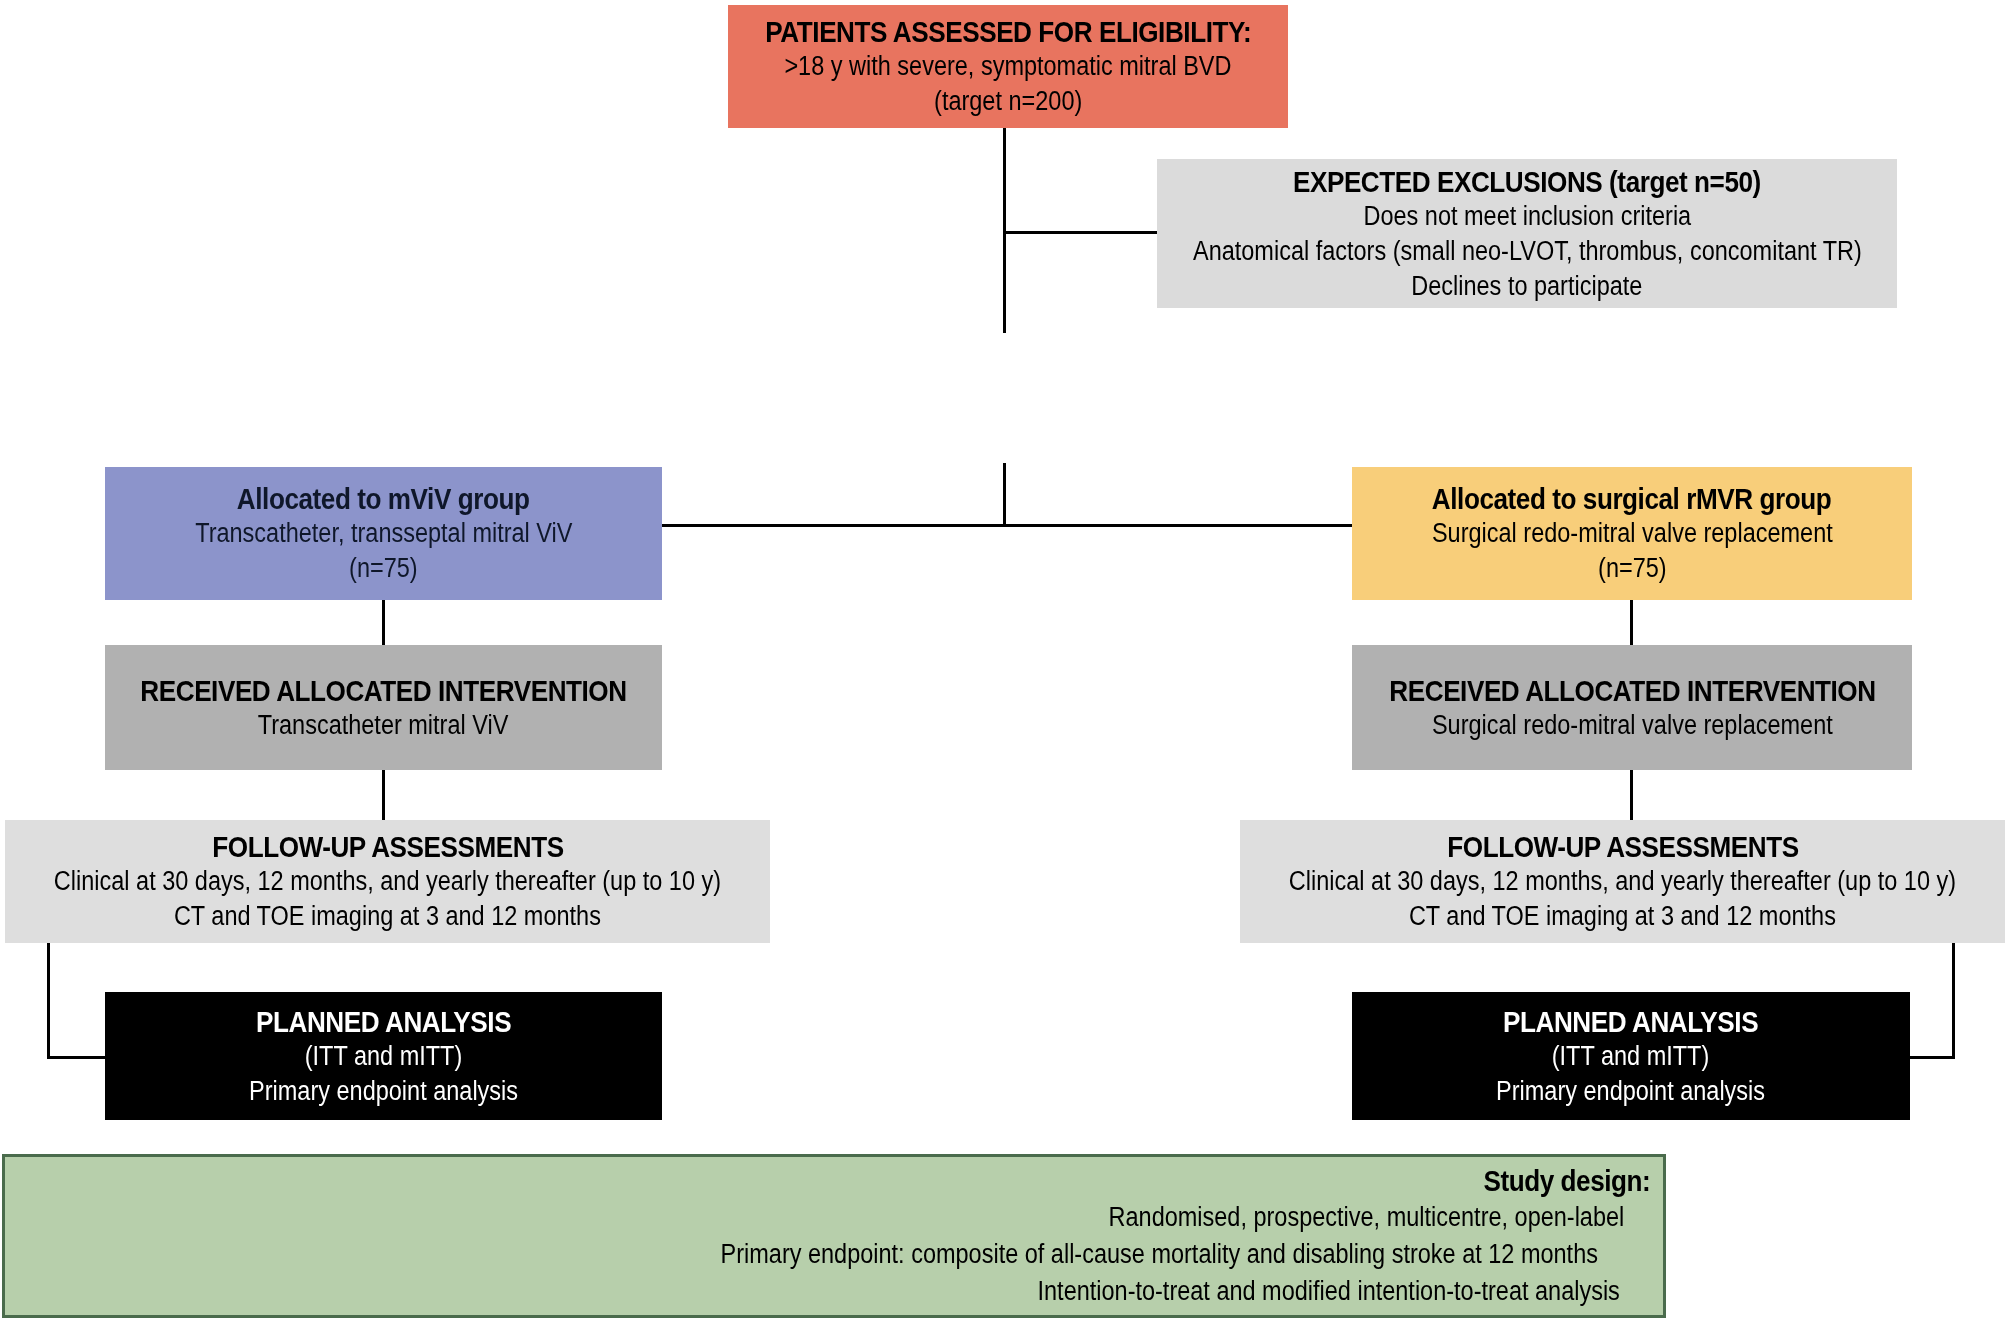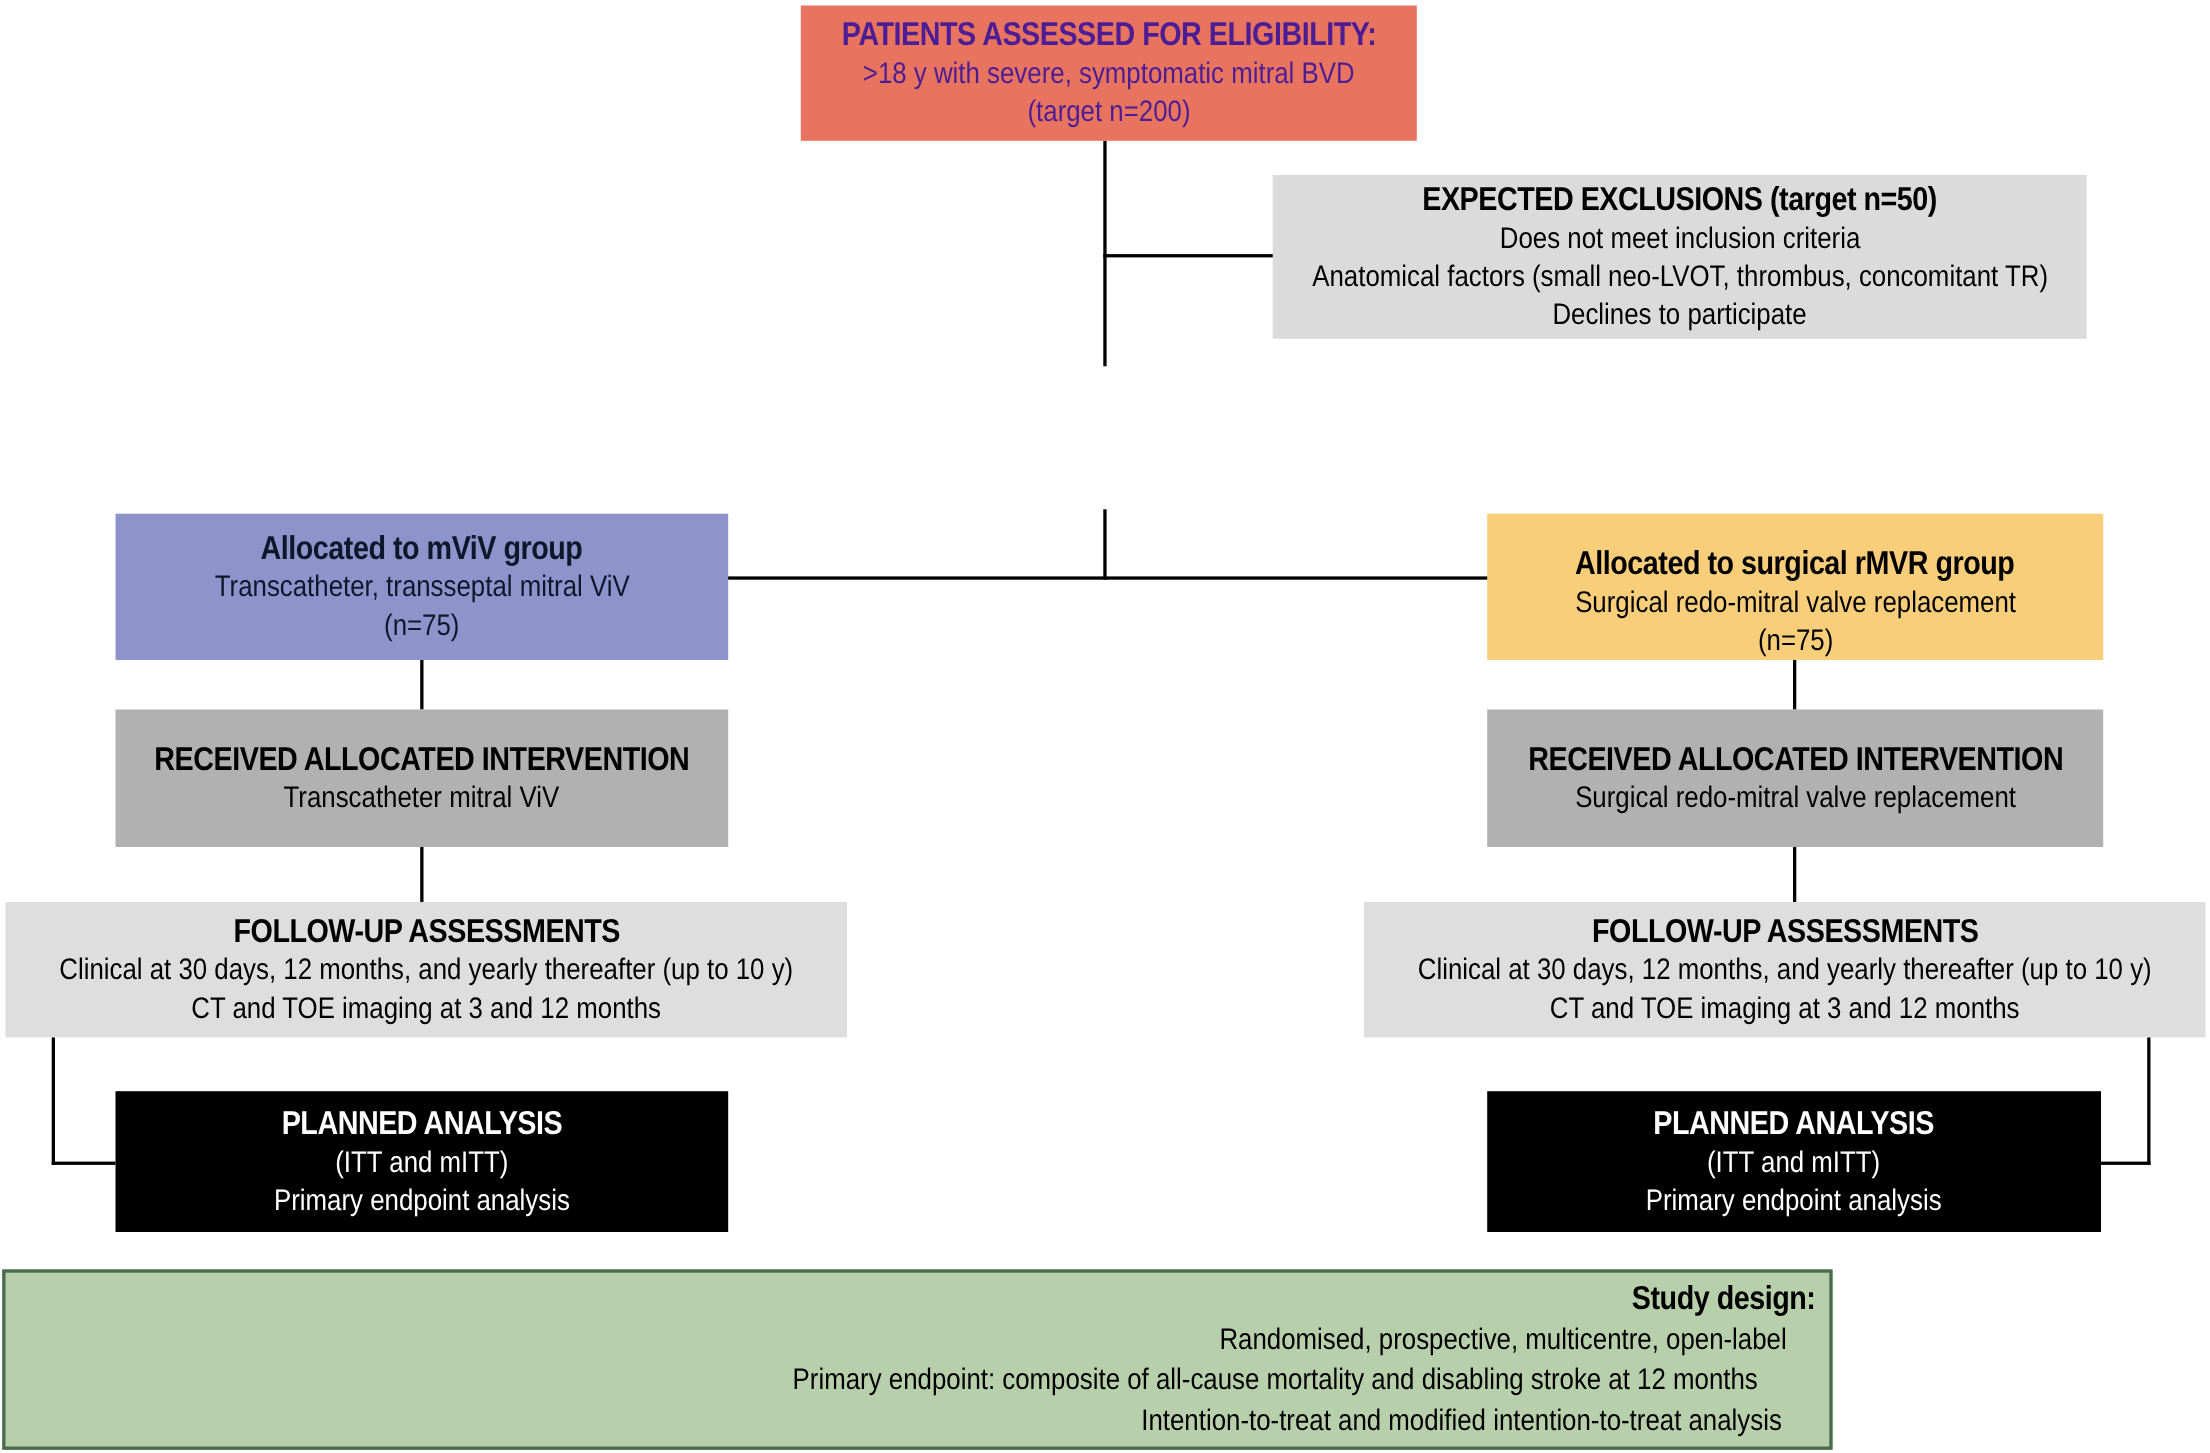--- a/index.html
+++ b/index.html
@@ -23,7 +23,7 @@
   .title{font-weight:bold;font-size:30px;letter-spacing:-0.5px;}
   
   .b-elig{left:728px;top:5px;width:560px;height:123px;
-    background:var(--eligibility-bg,#E8745F);color:#4c1d95;}
+    background:var(--eligibility-bg,#E8745F);color:#000000;}
   .b-excl{left:1157px;top:159px;width:740px;height:149px;
     background:var(--exclusions-bg,#DBDBDB);}
   .b-rand{left:720px;top:333px;width:575px;height:130px;

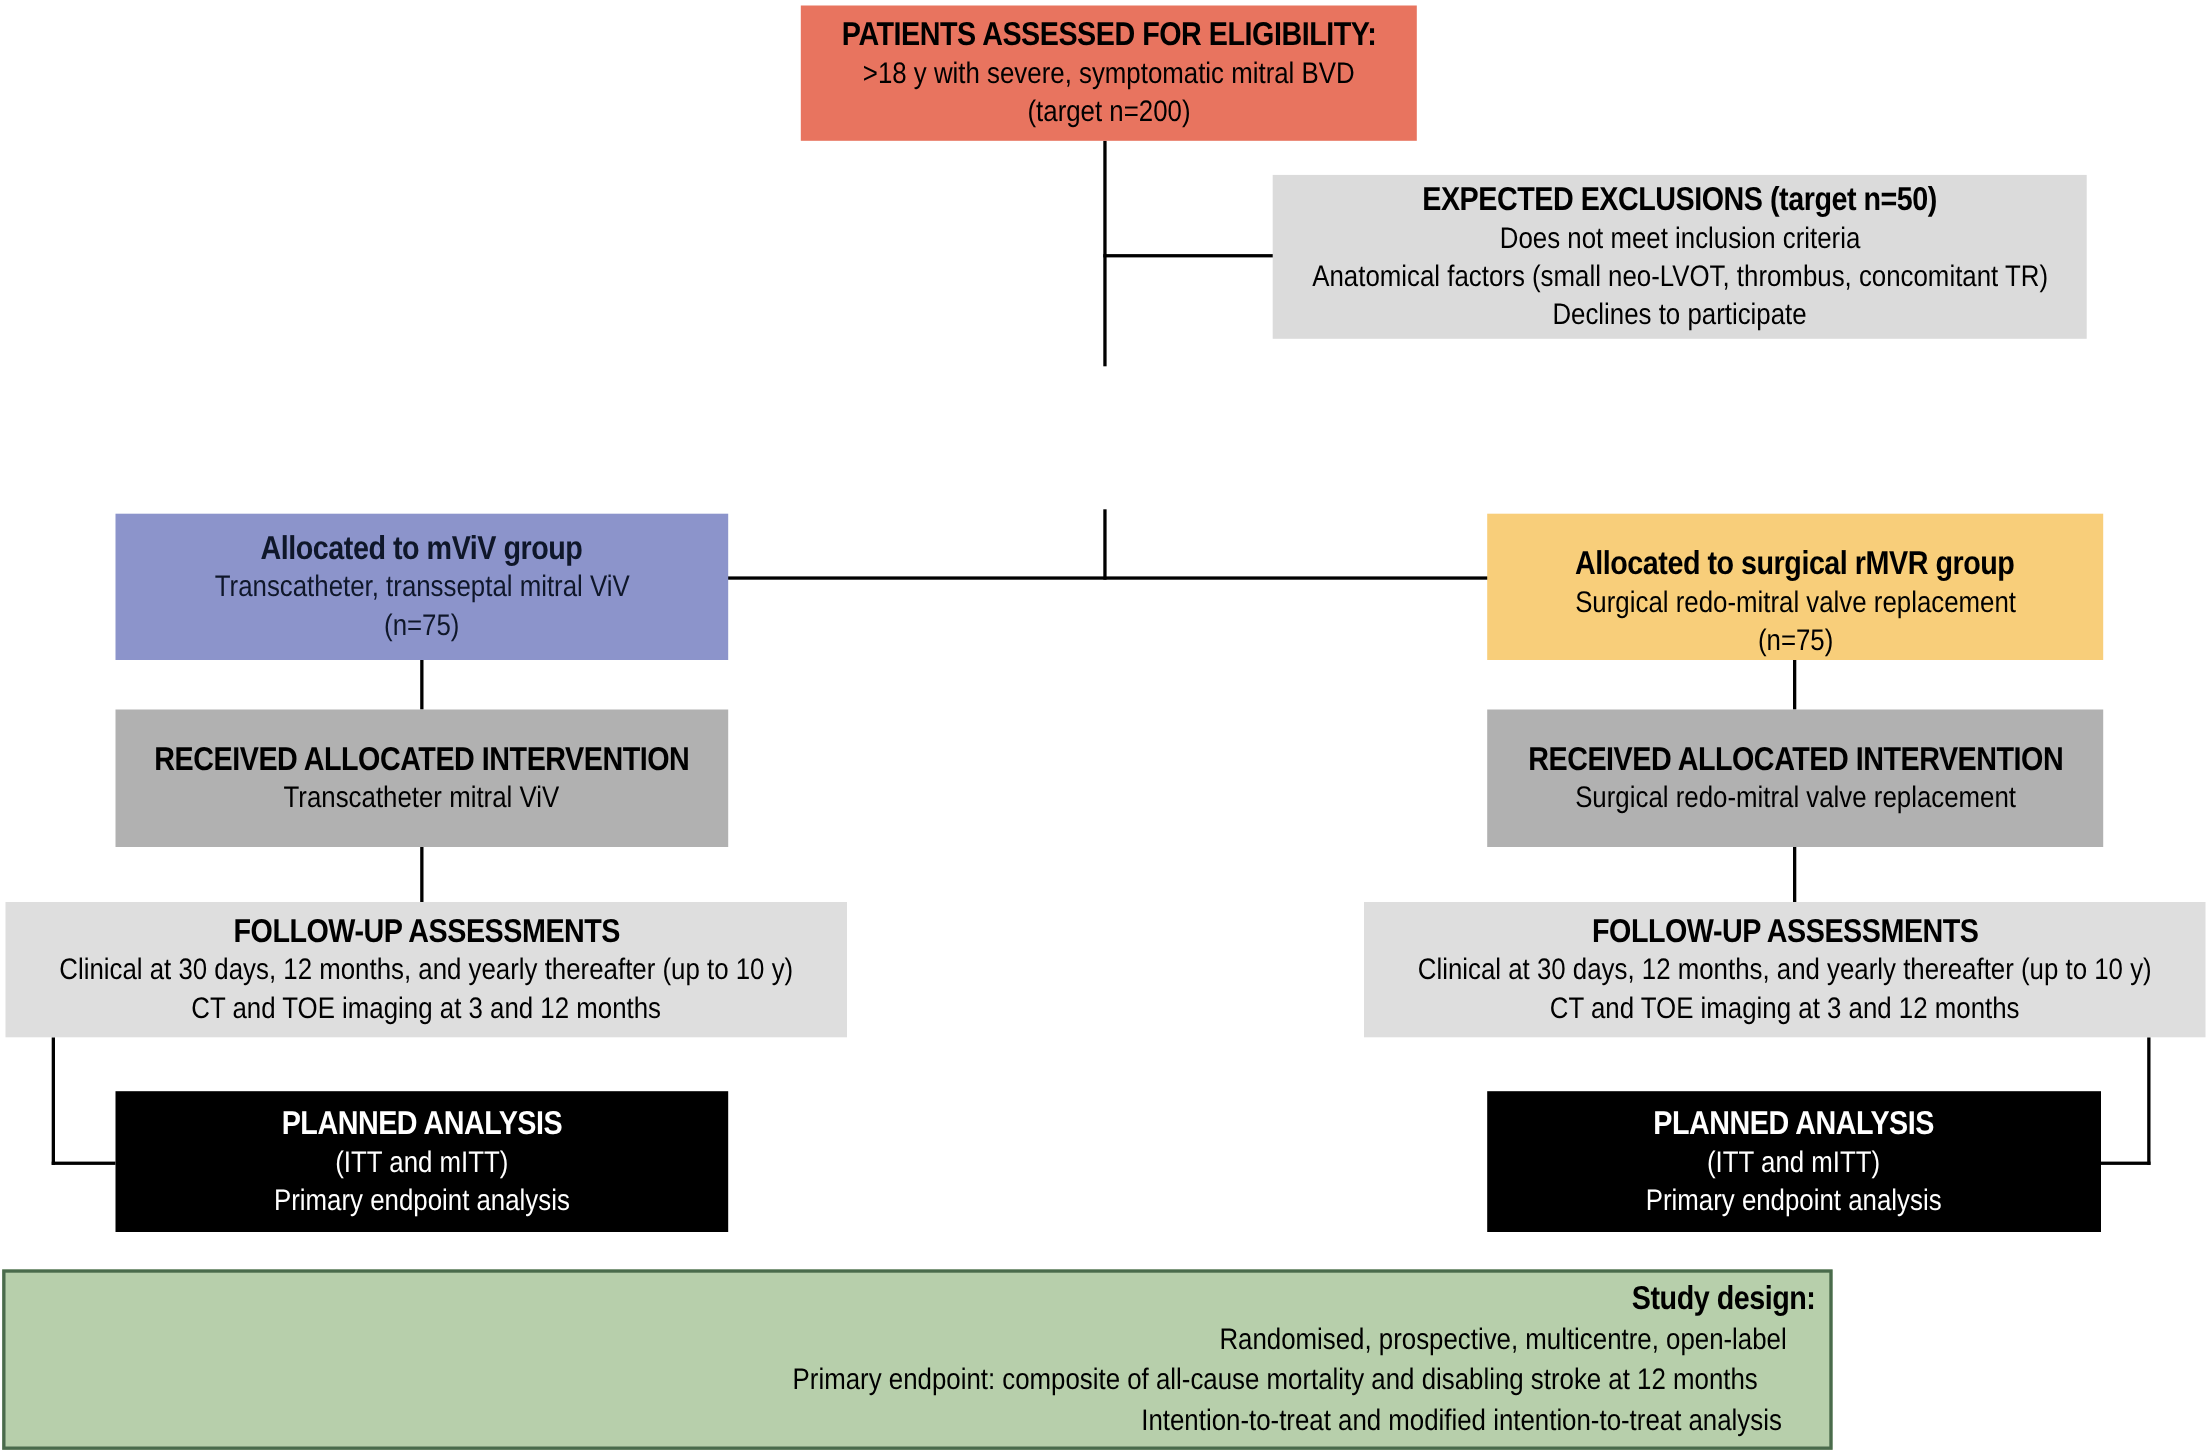--- a/index.html
+++ b/index.html
@@ -33,7 +33,7 @@
   .b-mviv{left:105px;top:467px;width:557px;height:133px;
     background:var(--mviv-bg,#8C94CB);color:#0f172a;}
   .b-rmvr{left:1352px;top:467px;width:560px;height:133px;
-    background:var(--rmvr-bg,#F8CE7A);justify-content:flex-end;}
+    background:var(--rmvr-bg,#F8CE7A);}
   .b-recl{left:105px;top:645px;width:557px;height:125px;
     background:var(--received-bg,#B1B1B1);}
   .b-recr{left:1352px;top:645px;width:560px;height:125px;

